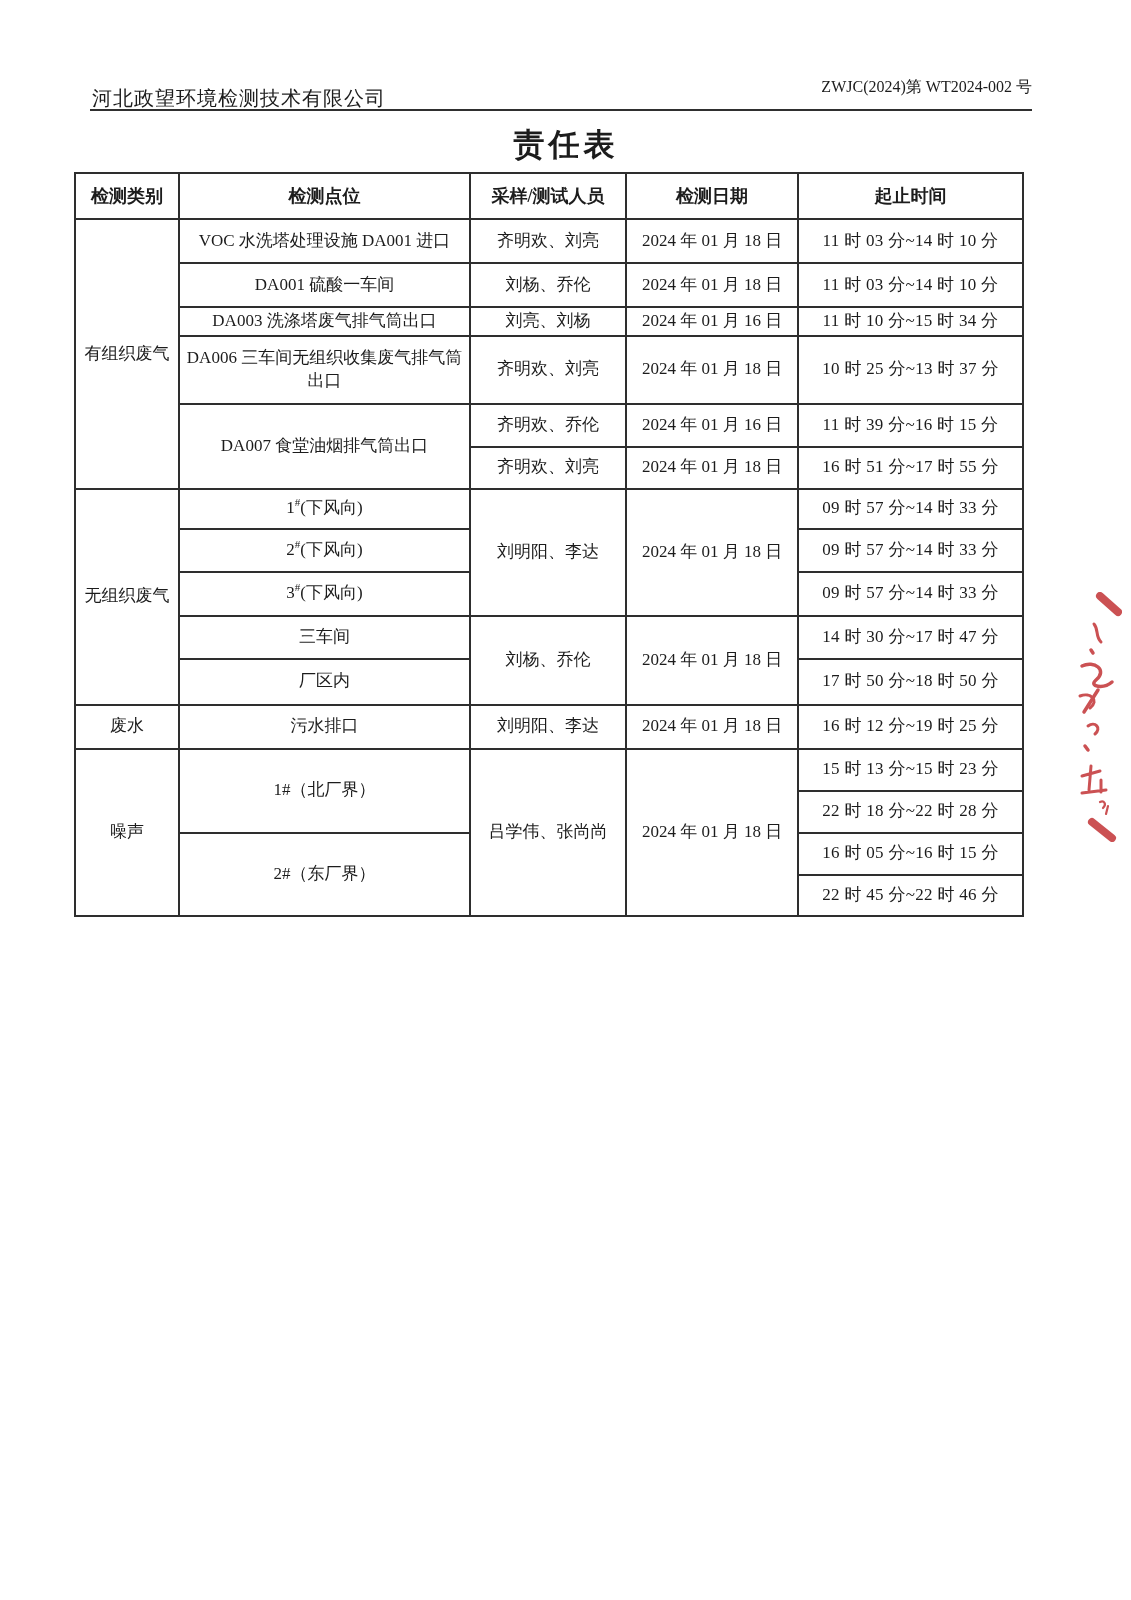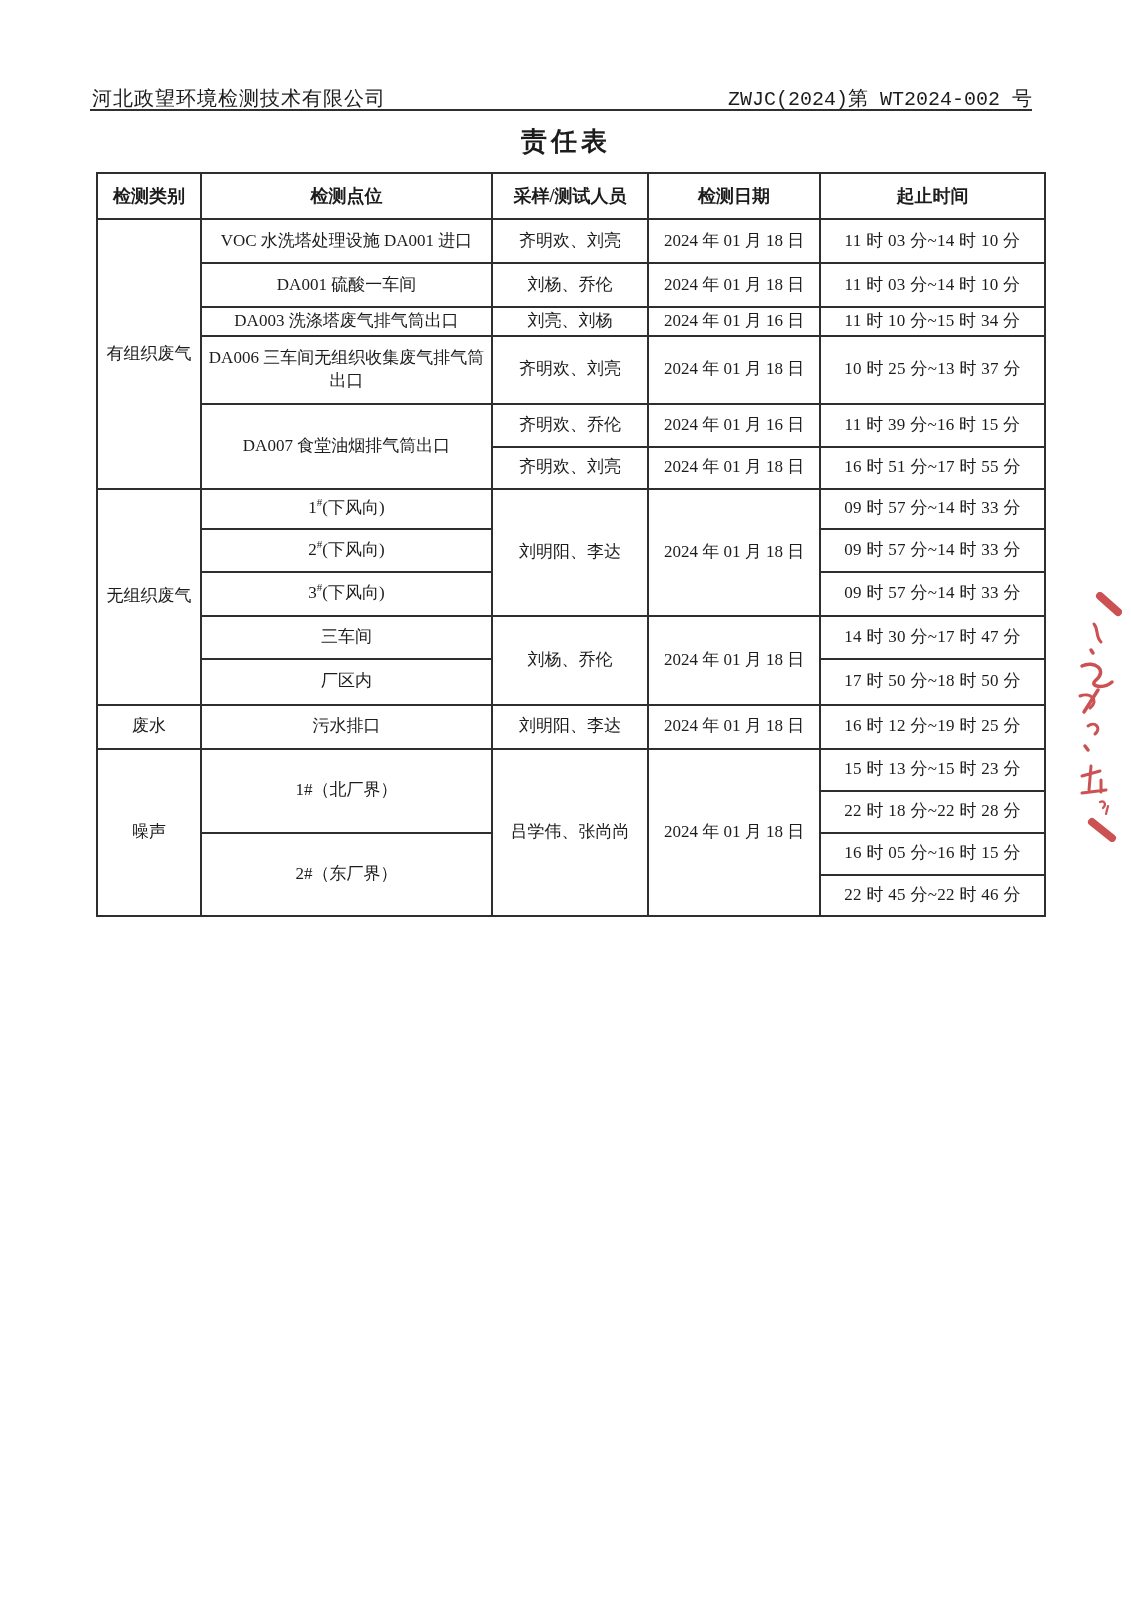--- a/index.html
+++ b/index.html
@@ -16,9 +16,8 @@
     font-size:20px; letter-spacing:1px;
   }
   .docno {
-    position:absolute; top:85px; right:99px;
-    font-size:20px;
-    font-family:Liberation Mono, monospace;
+    position:absolute; top:77px; right:99px;
+    font-size:16px;
   }
   .header-rule {
     position:absolute; left:90px; top:109px;

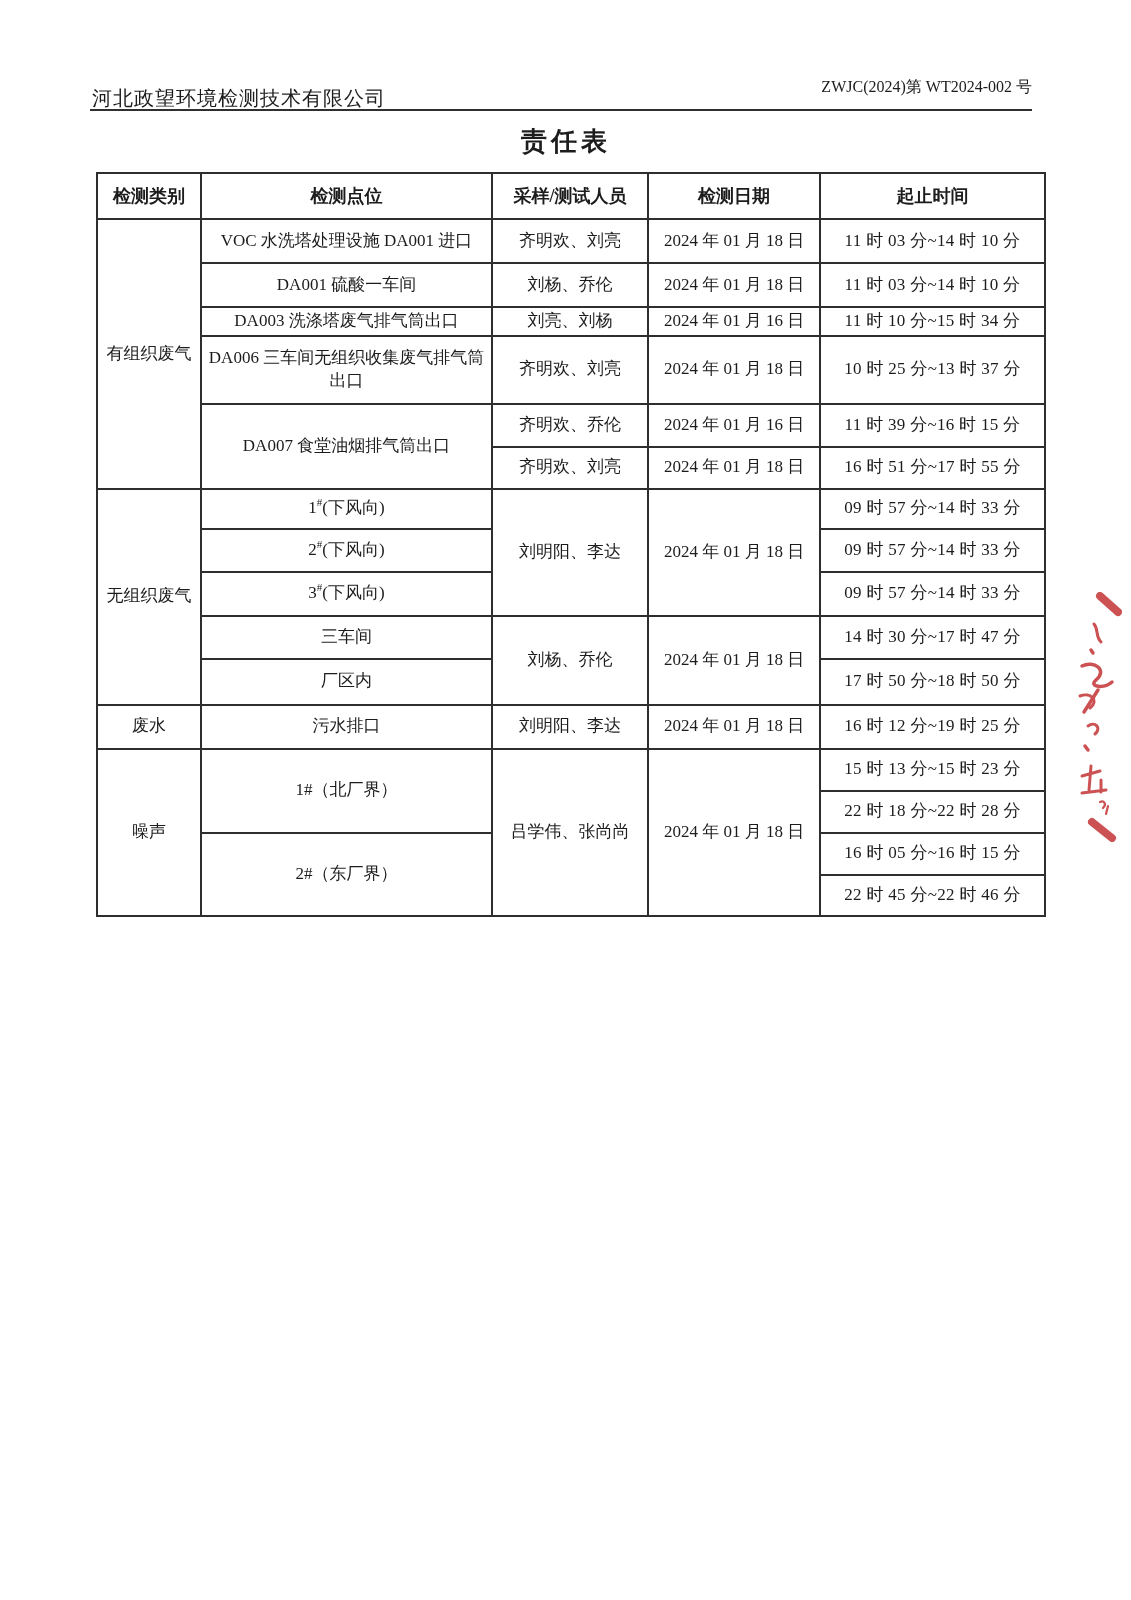--- a/index.html
+++ b/index.html
@@ -25,7 +25,7 @@
   }
   .doc-title {
     position:absolute; left:92px; top:124px; width:948px;
-    text-align:center; font-size:26px; font-weight:bold; letter-spacing:4px;
+    text-align:center; font-size:31px; font-weight:bold; letter-spacing:4px;
   }
   table.resp {
     position:absolute; left:96px; top:172px;

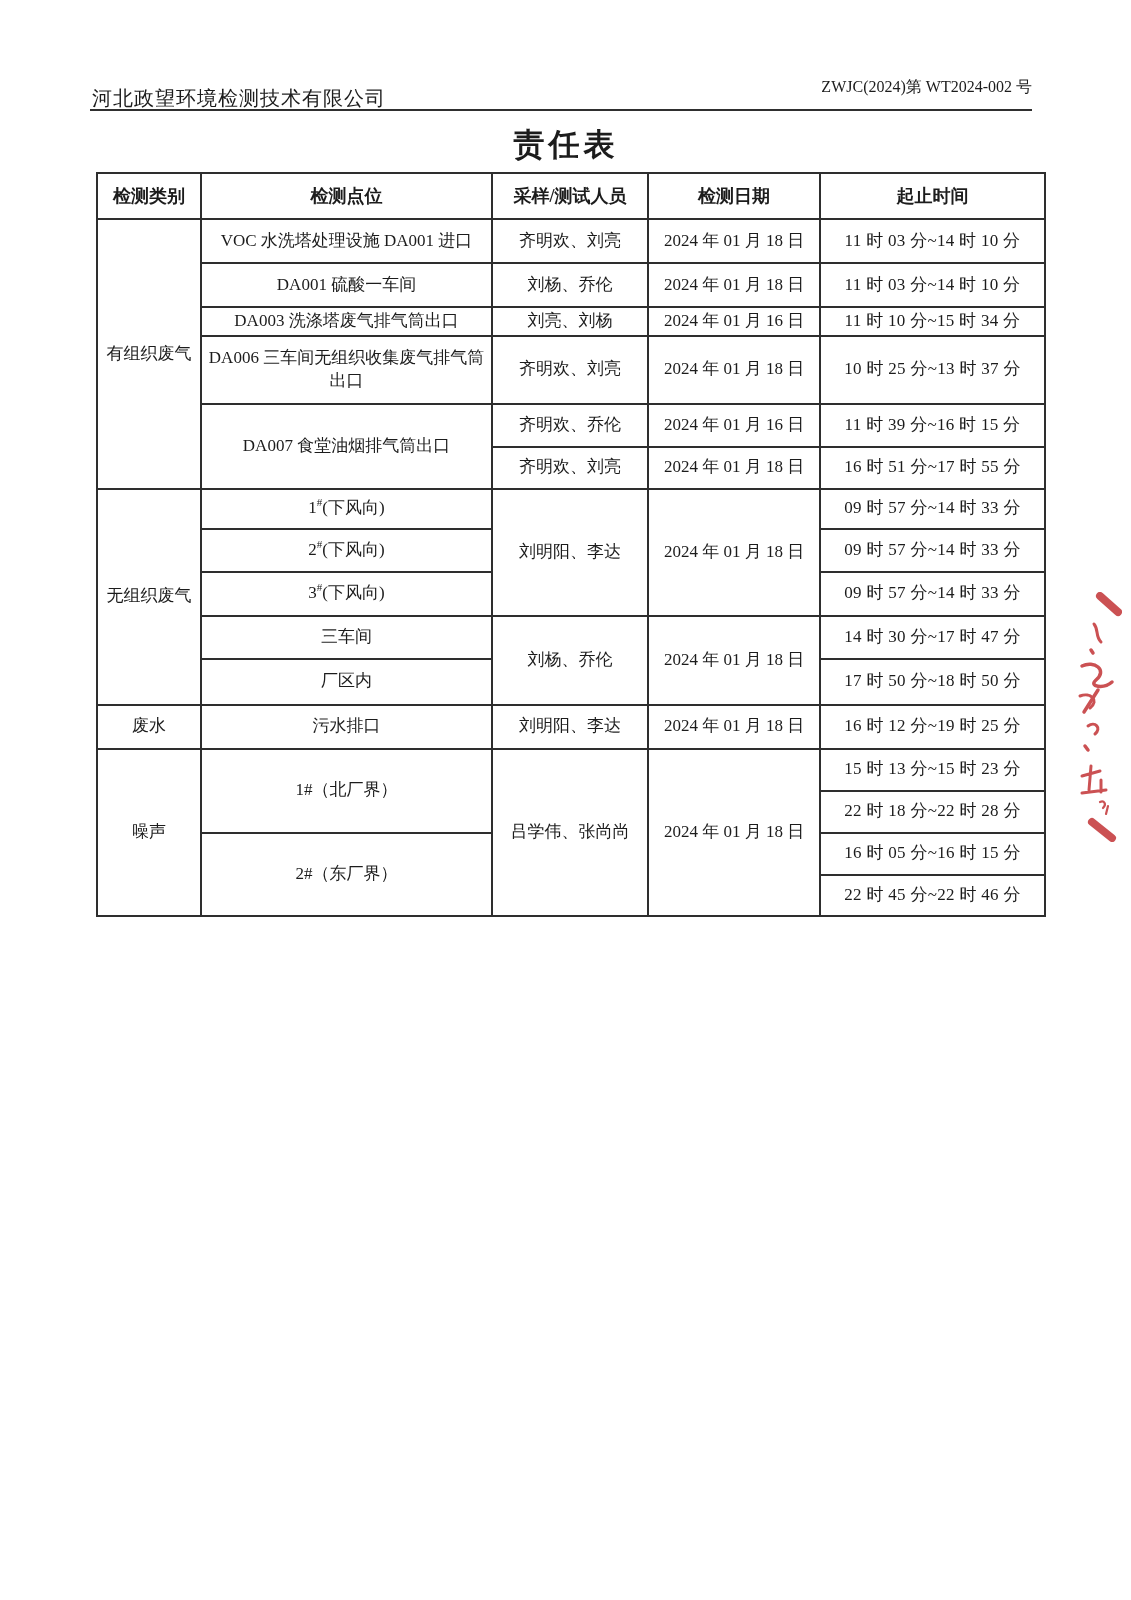--- a/index.html
+++ b/index.html
@@ -28,7 +28,7 @@
     text-align:center; font-size:31px; font-weight:bold; letter-spacing:4px;
   }
   table.resp {
-    position:absolute; left:96px; top:172px;
+    position:absolute; left:74px; top:172px;
     width:948px; border-collapse:collapse; table-layout:fixed;
   }
   .resp th, .resp td {

